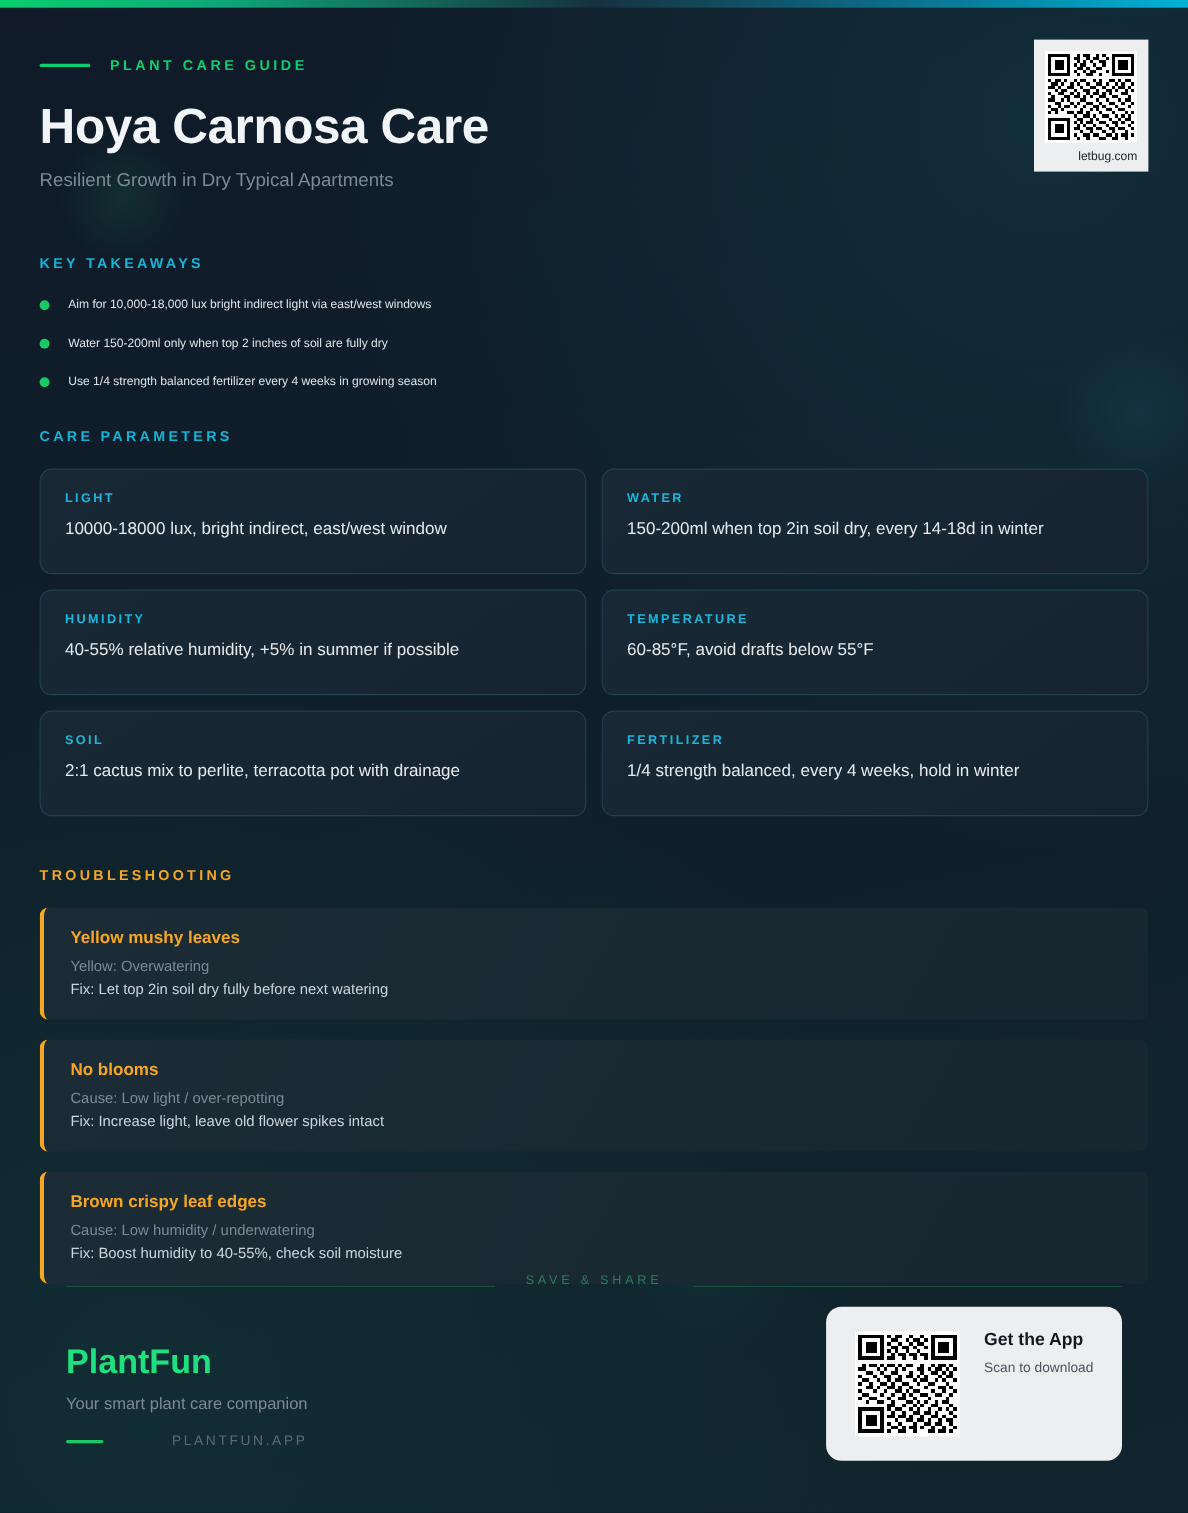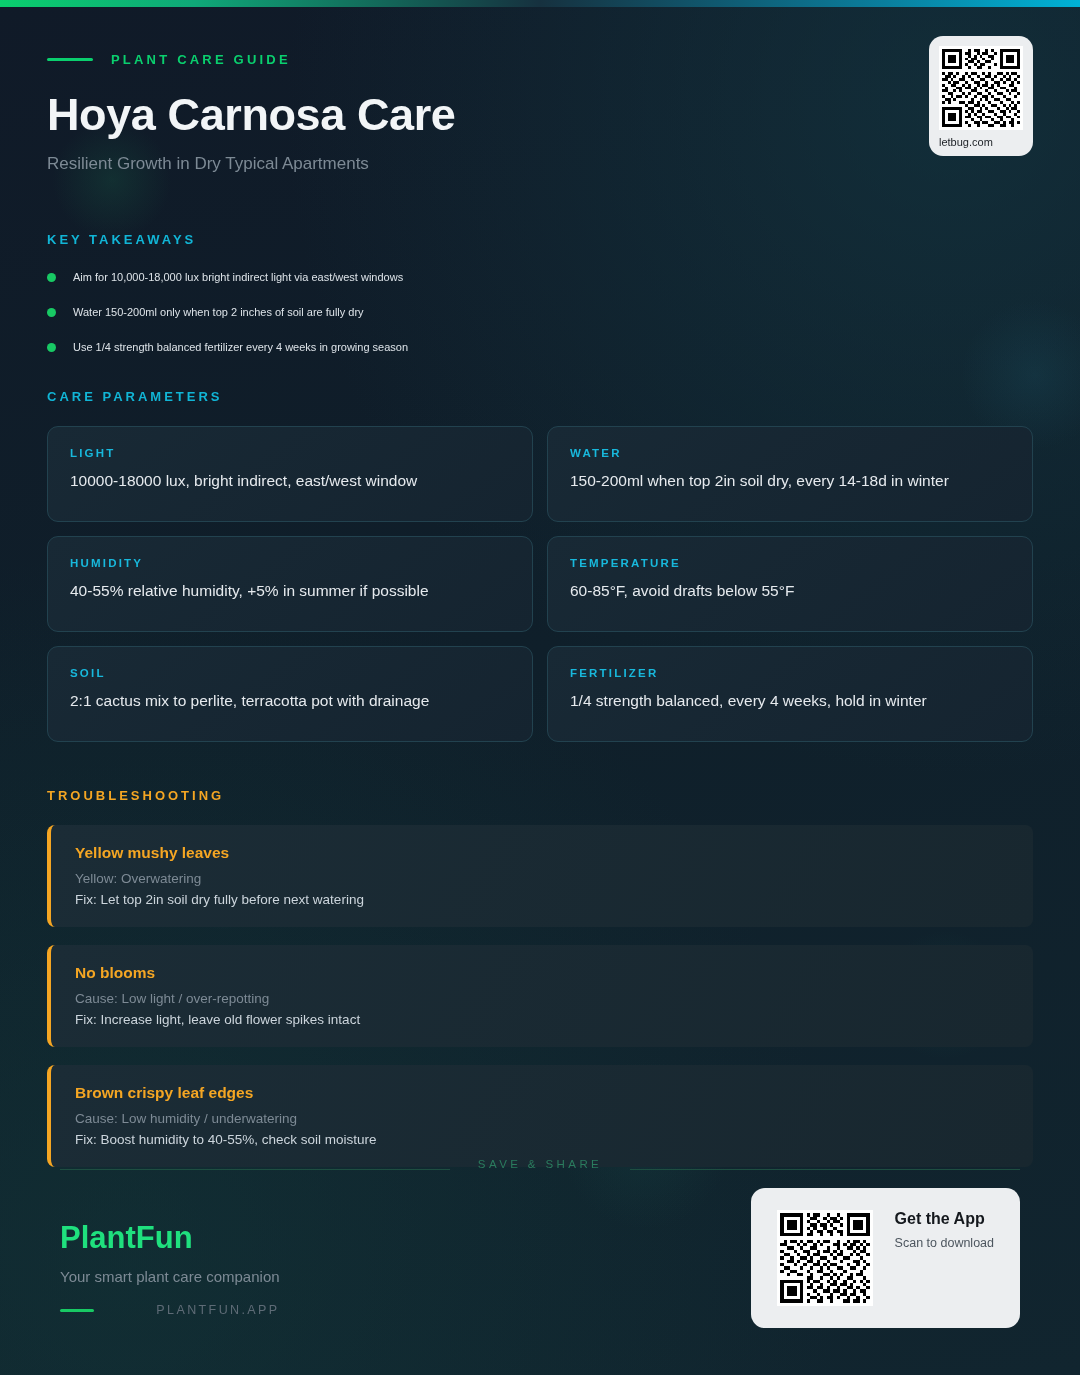--- a/index.html
+++ b/index.html
@@ -41,7 +41,7 @@
     background: linear-gradient(90deg, #0ACF6E 0%, #0fa878 18%, #16313f 50%, #0a7f9e 82%, #00b2d6 100%);
   }
 
-  .content { position: relative; padding: 0 47px; }
+  .content { position: relative; padding: 0 36px; }
 
   
   .header { padding-top: 52px; position: relative; }

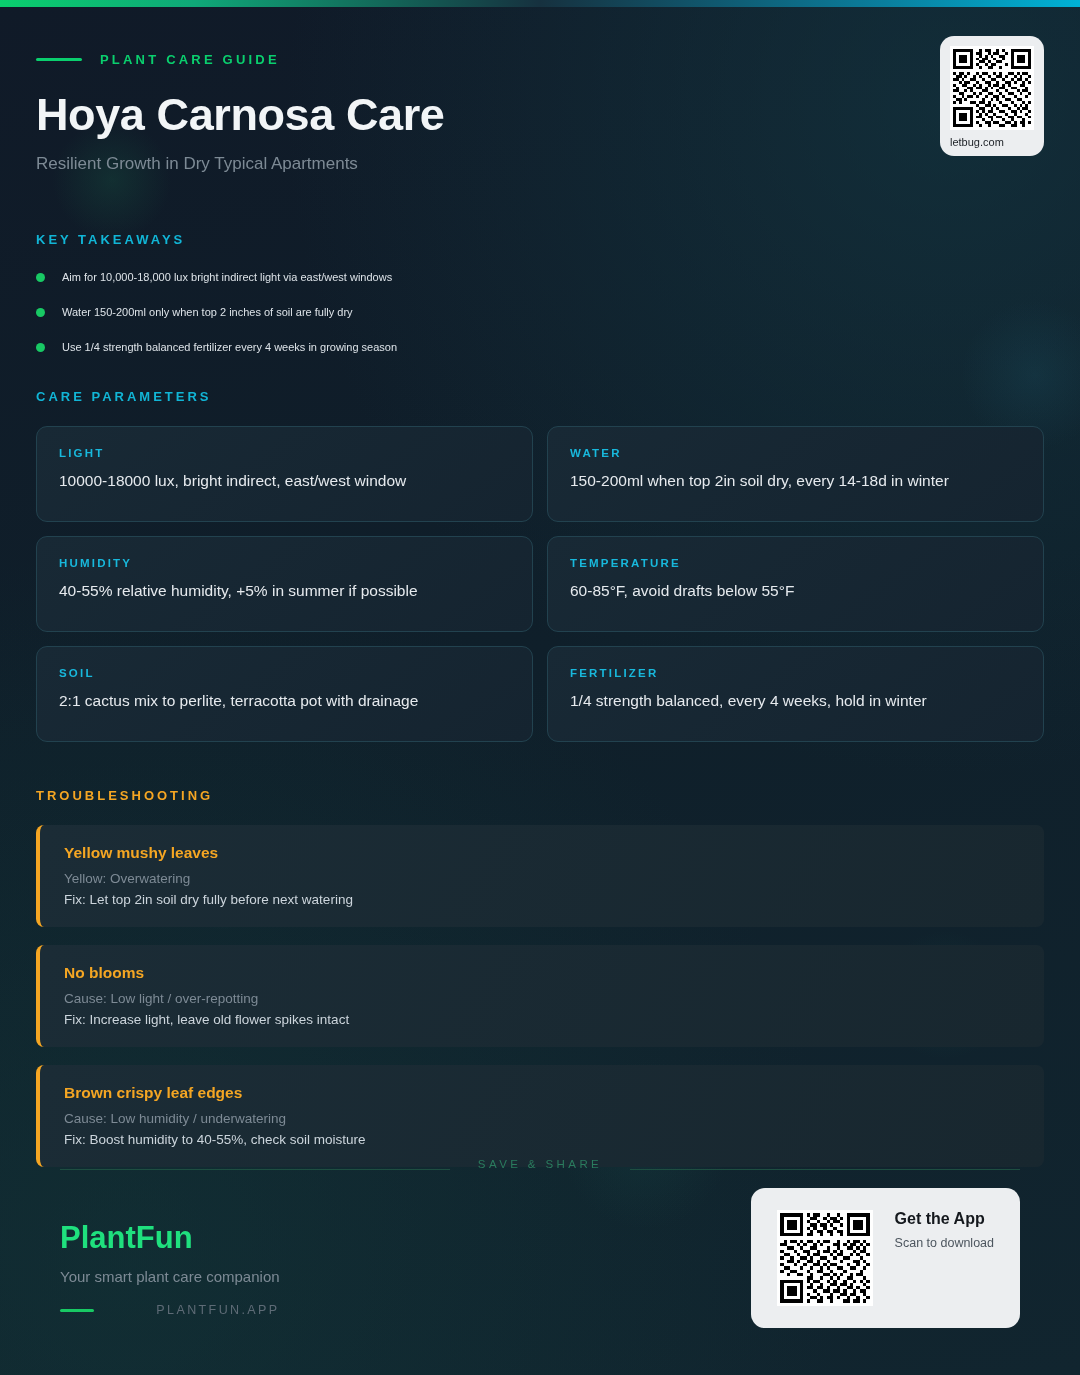--- a/index.html
+++ b/index.html
@@ -58,8 +58,8 @@
 
   .qr-badge {
     position: absolute; right: 0; top: 36px;
-    width: 104px; background: #ECEEF0; border-radius: 14px;
-    padding: 10px 10px 8px; text-align: left;
+    width: 104px; background: #ECEEF0; border-radius: 0;
+    padding: 10px 10px 8px; text-align: right;
   }
   .qr-badge .qr-img { width: 84px; height: 84px; display: block; margin: 0 auto; }
   .qr-badge .qr-cap { margin-top: 6px; font-size: 11px; color: #1b1f24; font-weight: 500; }

